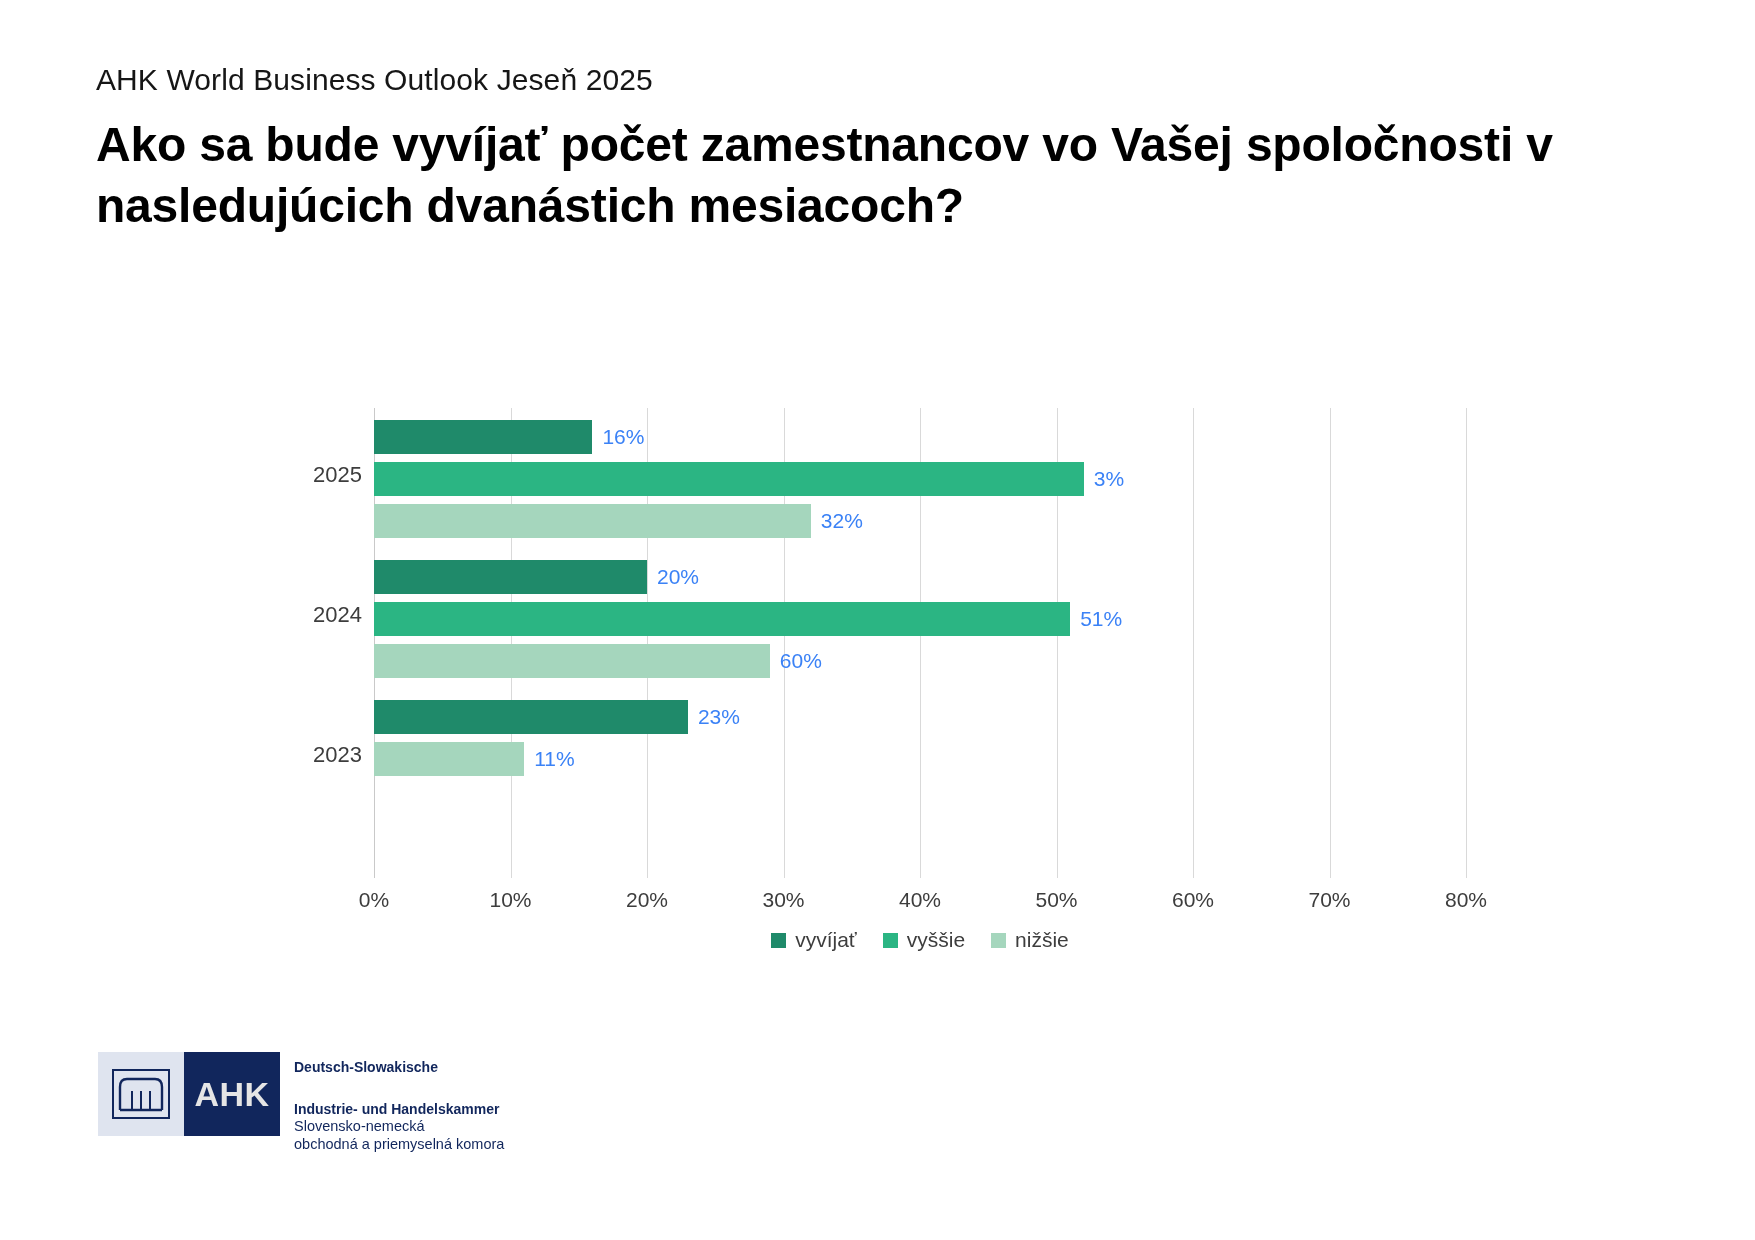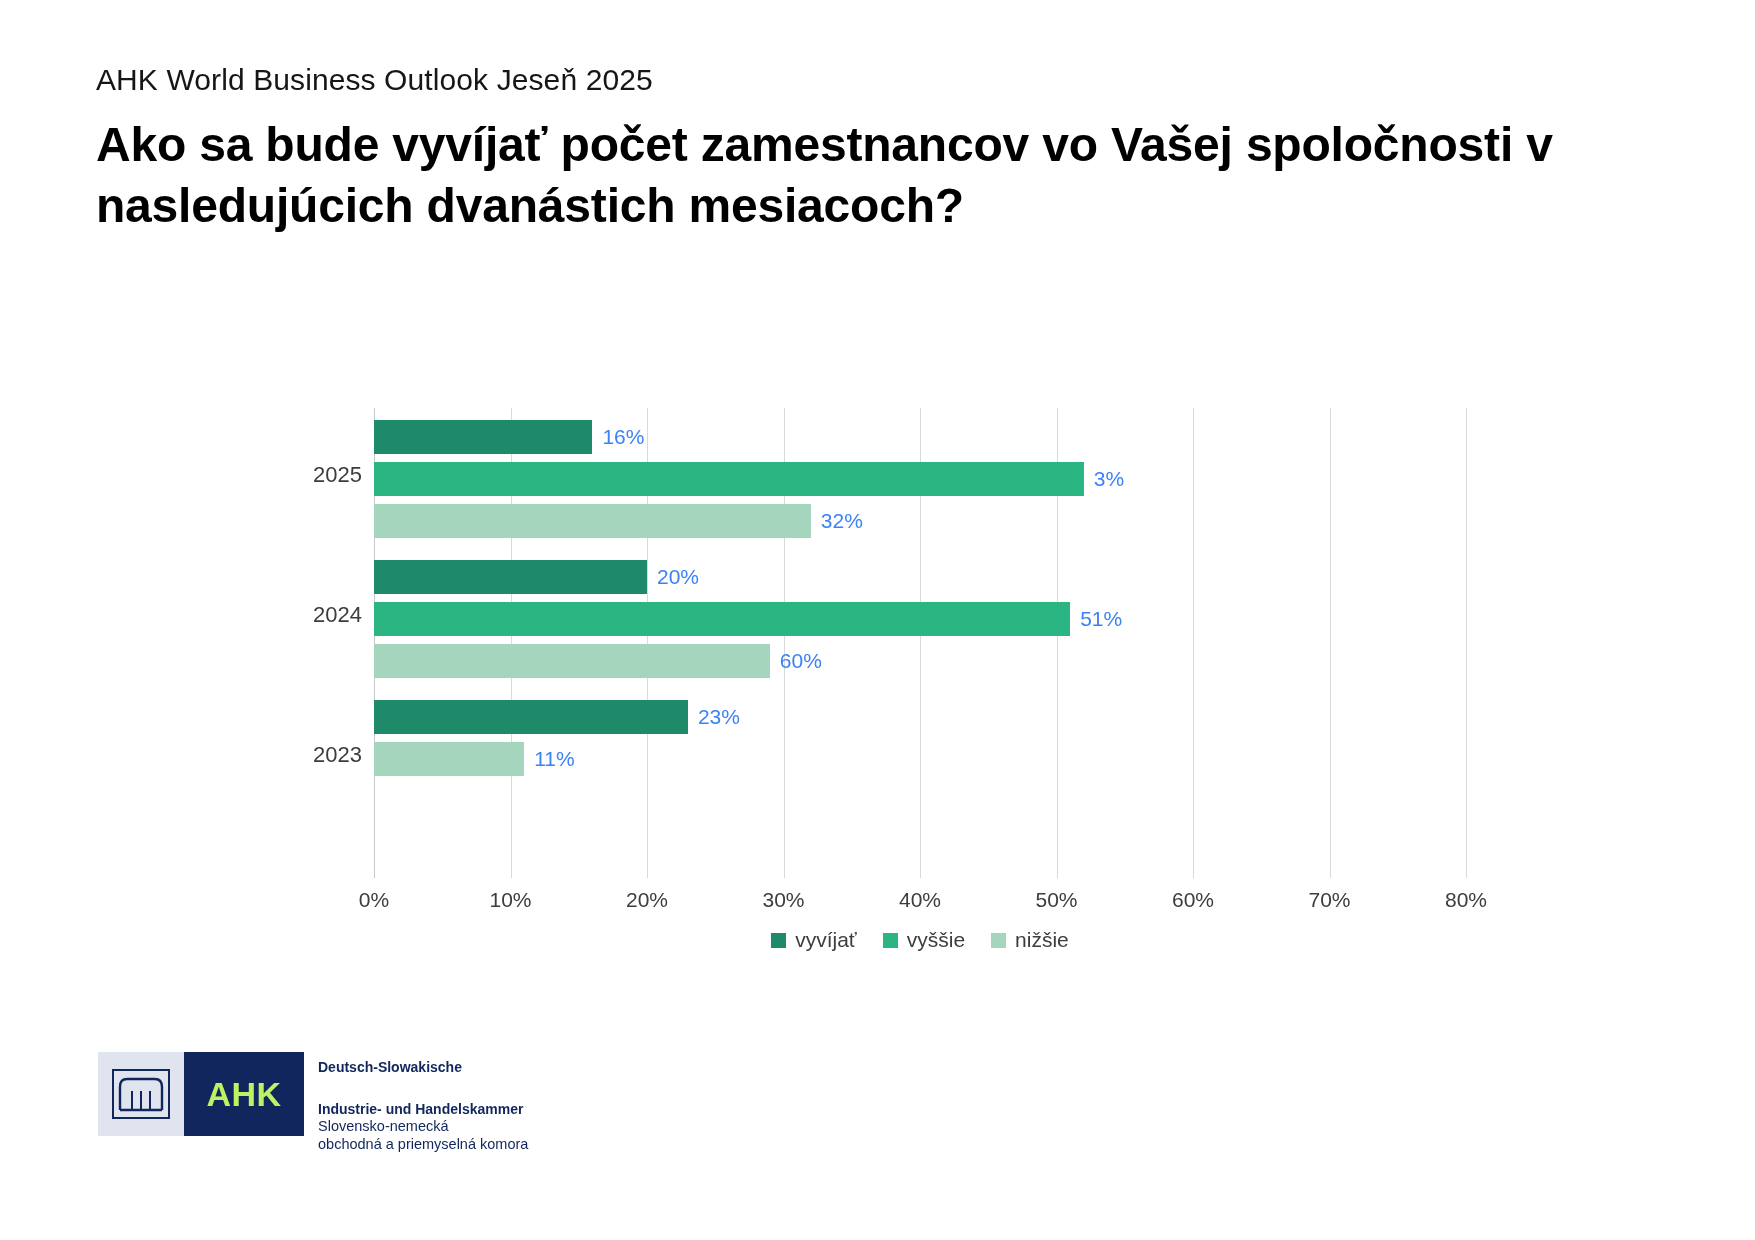--- a/index.html
+++ b/index.html
@@ -169,9 +169,9 @@
   }
   .logo-mark svg { display: block; }
   .logo-name {
-    width: 120px;
+    width: 96px;
     background: #11265c;
-    color: #bef264;
+    color: #e5e5e5;
     font-size: 34px;
     font-weight: 700;
     letter-spacing: 0.5px;

